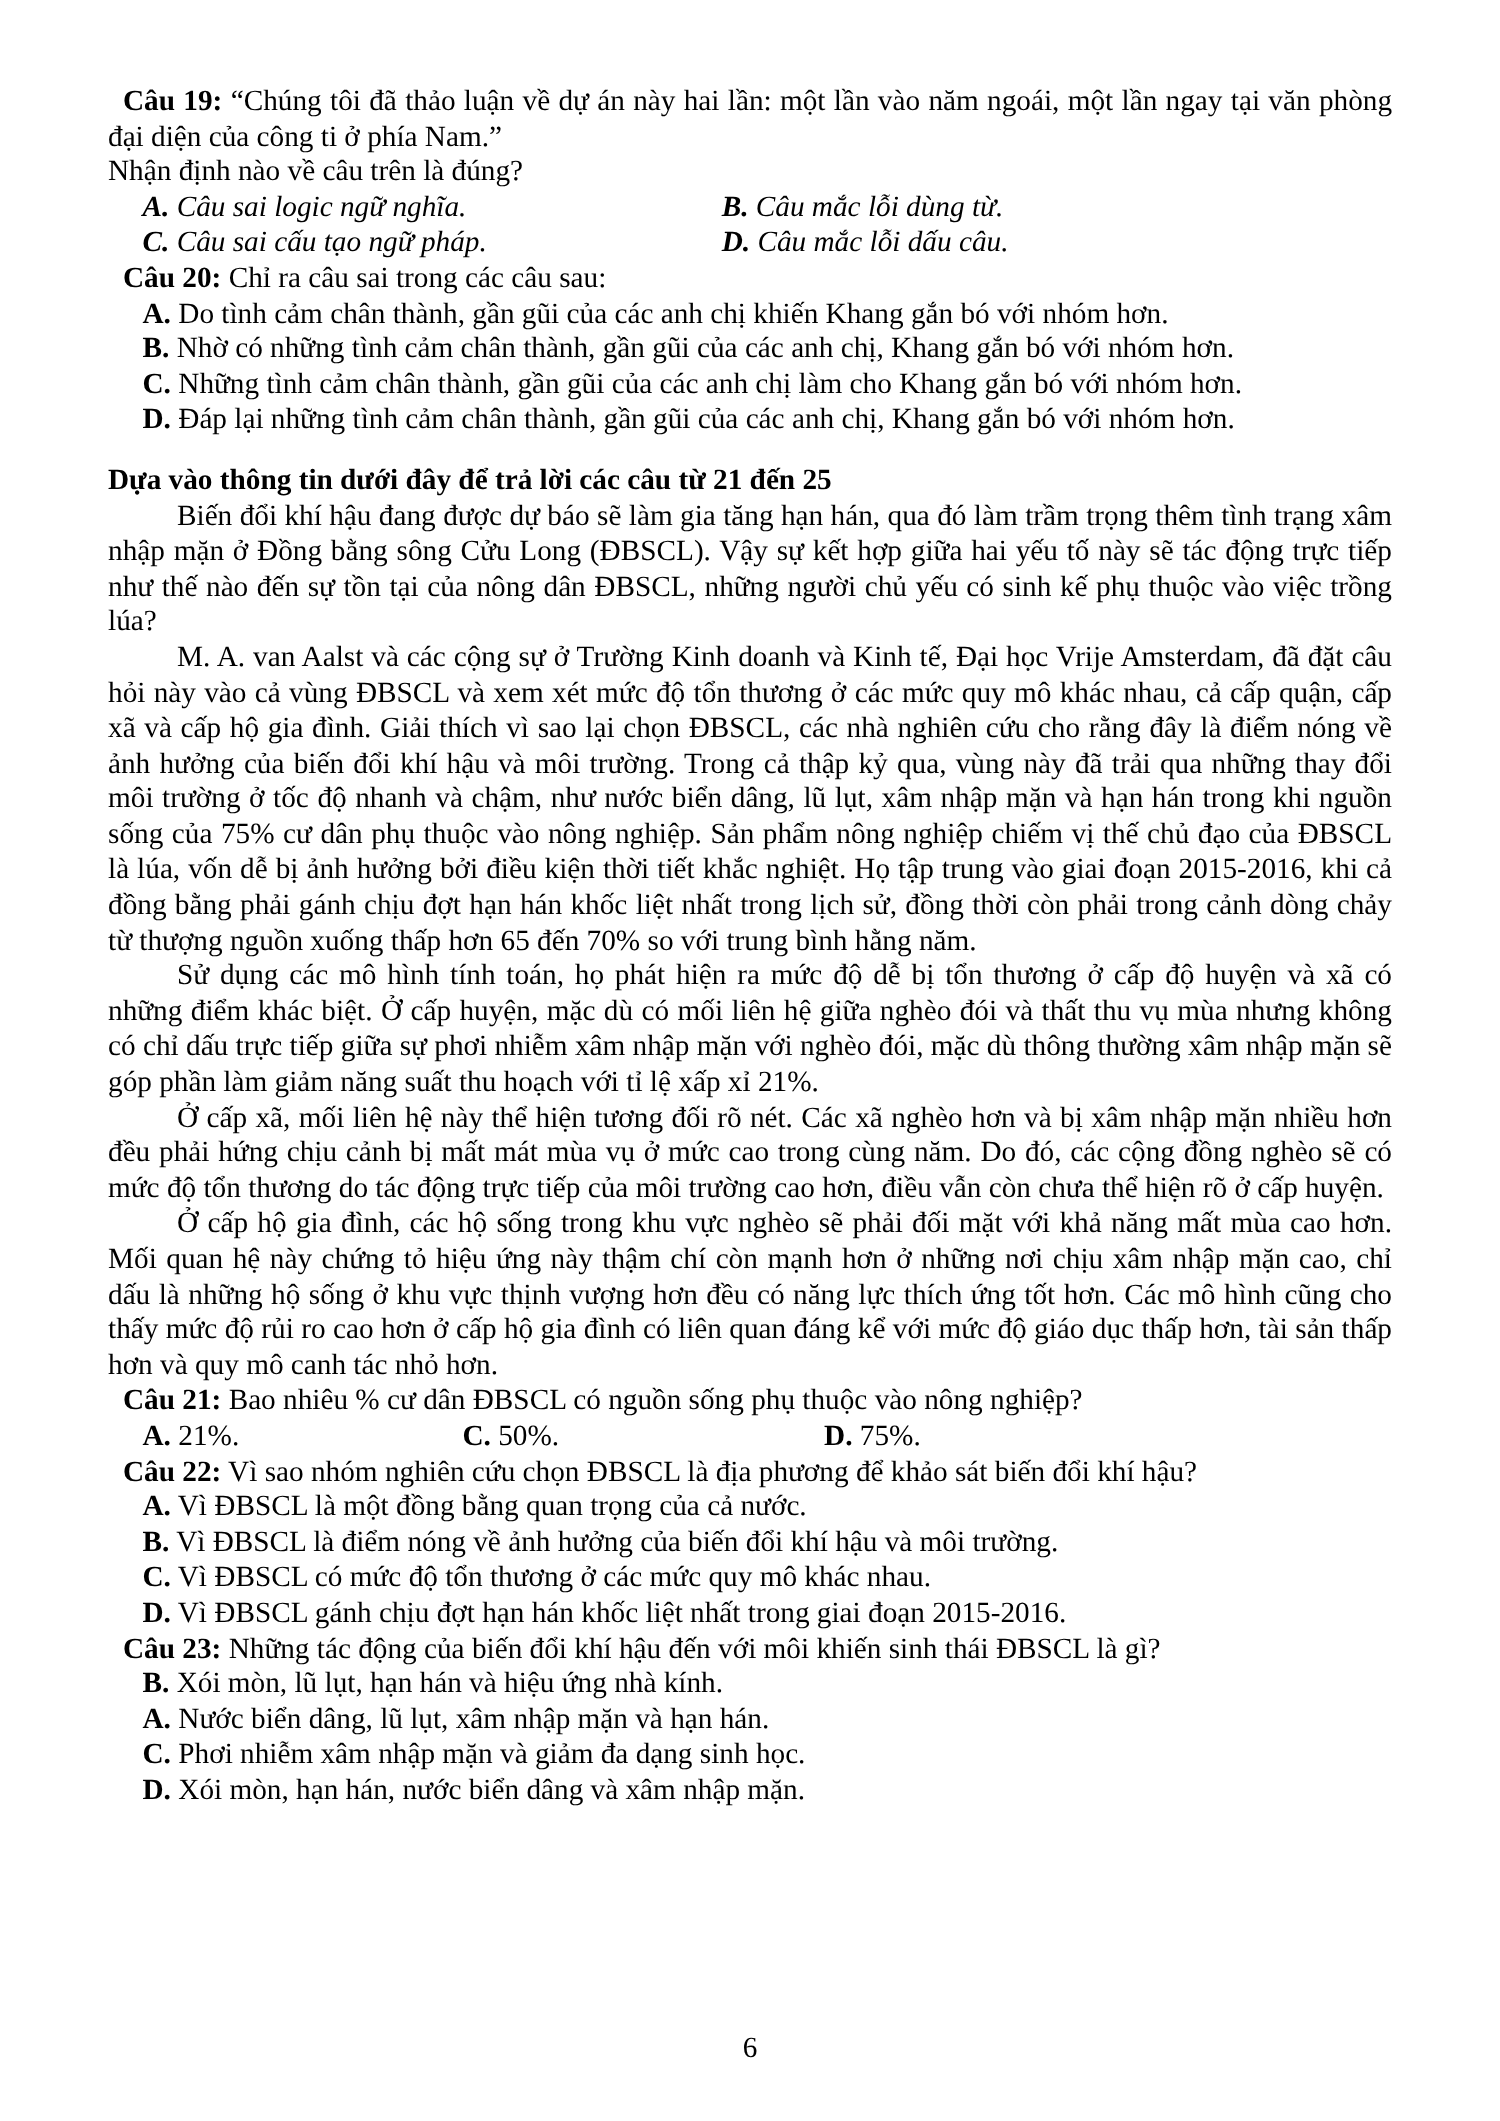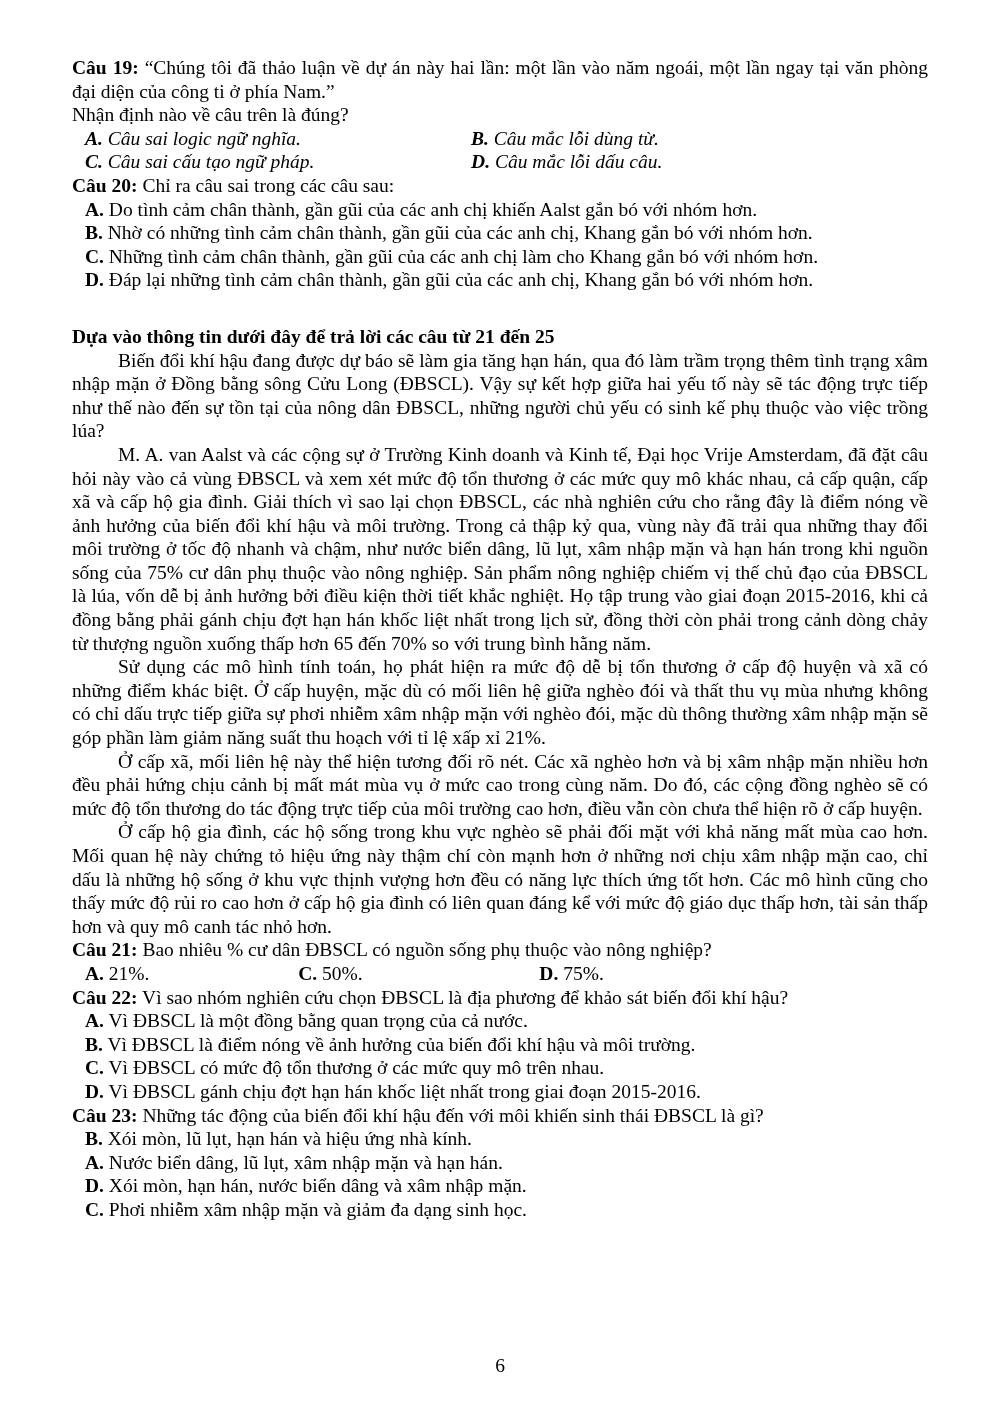--- a/index.html
+++ b/index.html
@@ -14,7 +14,7 @@
   }
   .page { padding: 56px 72px 0 72px; }
   p { margin: 0; }
-  b, .bold { font-weight: bold; }
+  b, .bold { font-weight: bold; margin-left: 10px; }
   .just { text-align: justify; }
   .opt-indent { padding-left: 13px; }
   .opts2 {

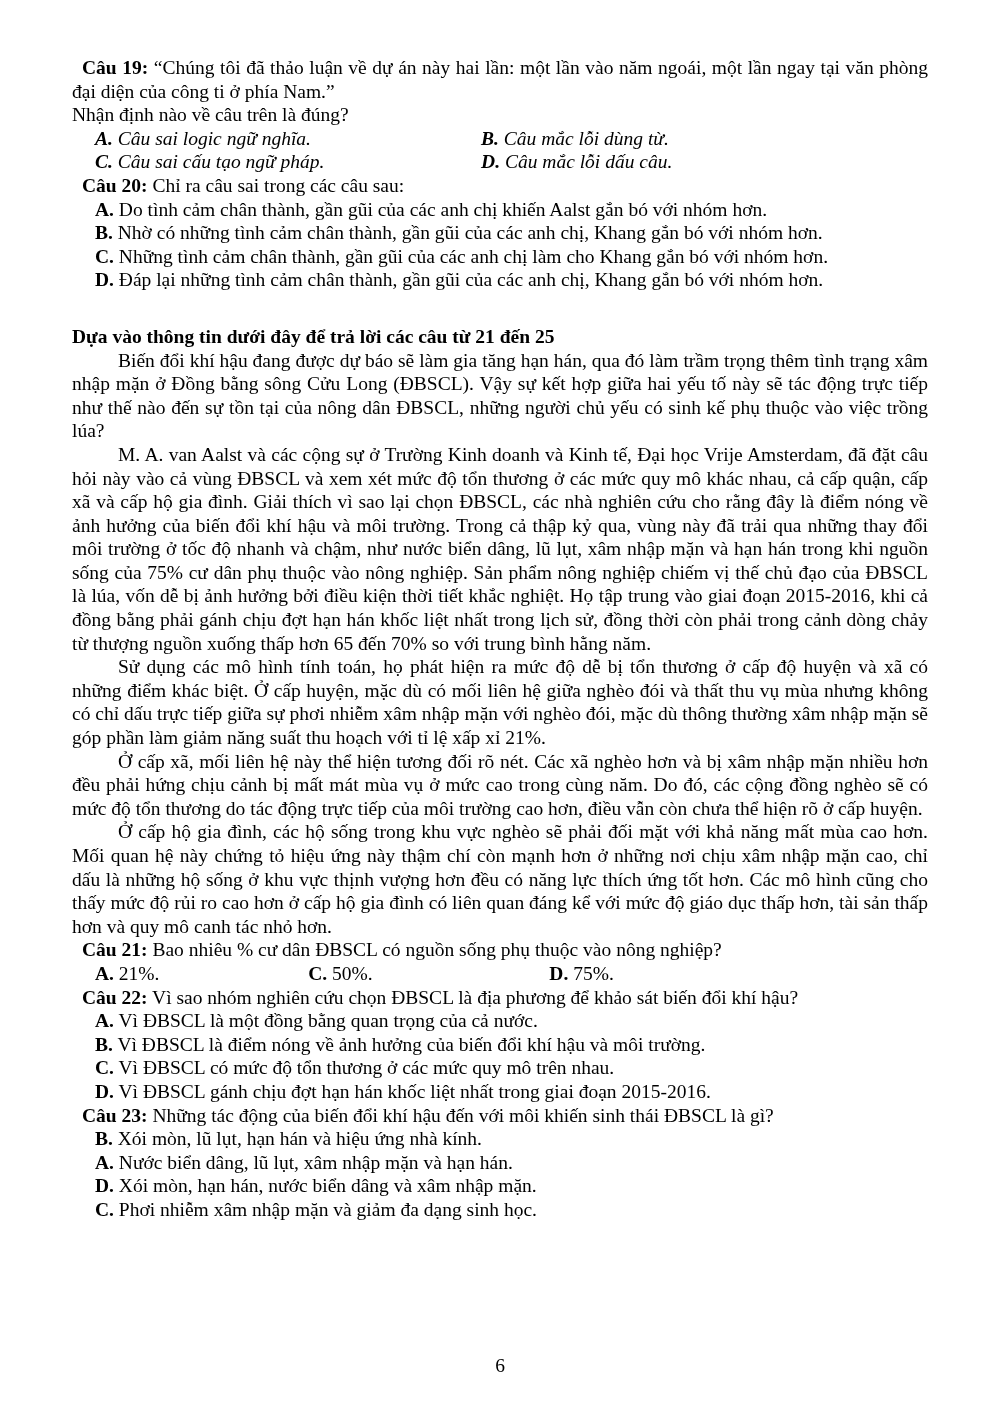--- a/index.html
+++ b/index.html
@@ -66,7 +66,7 @@
   <div>
     <p><b>Câu 20:</b> <span>Chỉ ra câu sai trong các câu sau:</span></p>
     <div class="opt-indent">
-      <p><b>A.</b> <span>Do tình cảm chân thành, gần gũi của các anh chị khiến Aalst gắn bó với nhóm hơn.</span></p>
+      <p><b>A.</b> <span>Do tình cảm chân thành, gần gũi của các anh chị khiến Khang gắn bó với nhóm hơn.</span></p>
       <p><b>B.</b> <span>Nhờ có những tình cảm chân thành, gần gũi của các anh chị, Khang gắn bó với nhóm hơn.</span></p>
       <p><b>C.</b> <span>Những tình cảm chân thành, gần gũi của các anh chị làm cho Khang gắn bó với nhóm hơn.</span></p>
       <p><b>D.</b> <span>Đáp lại những tình cảm chân thành, gần gũi của các anh chị, Khang gắn bó với nhóm hơn.</span></p>

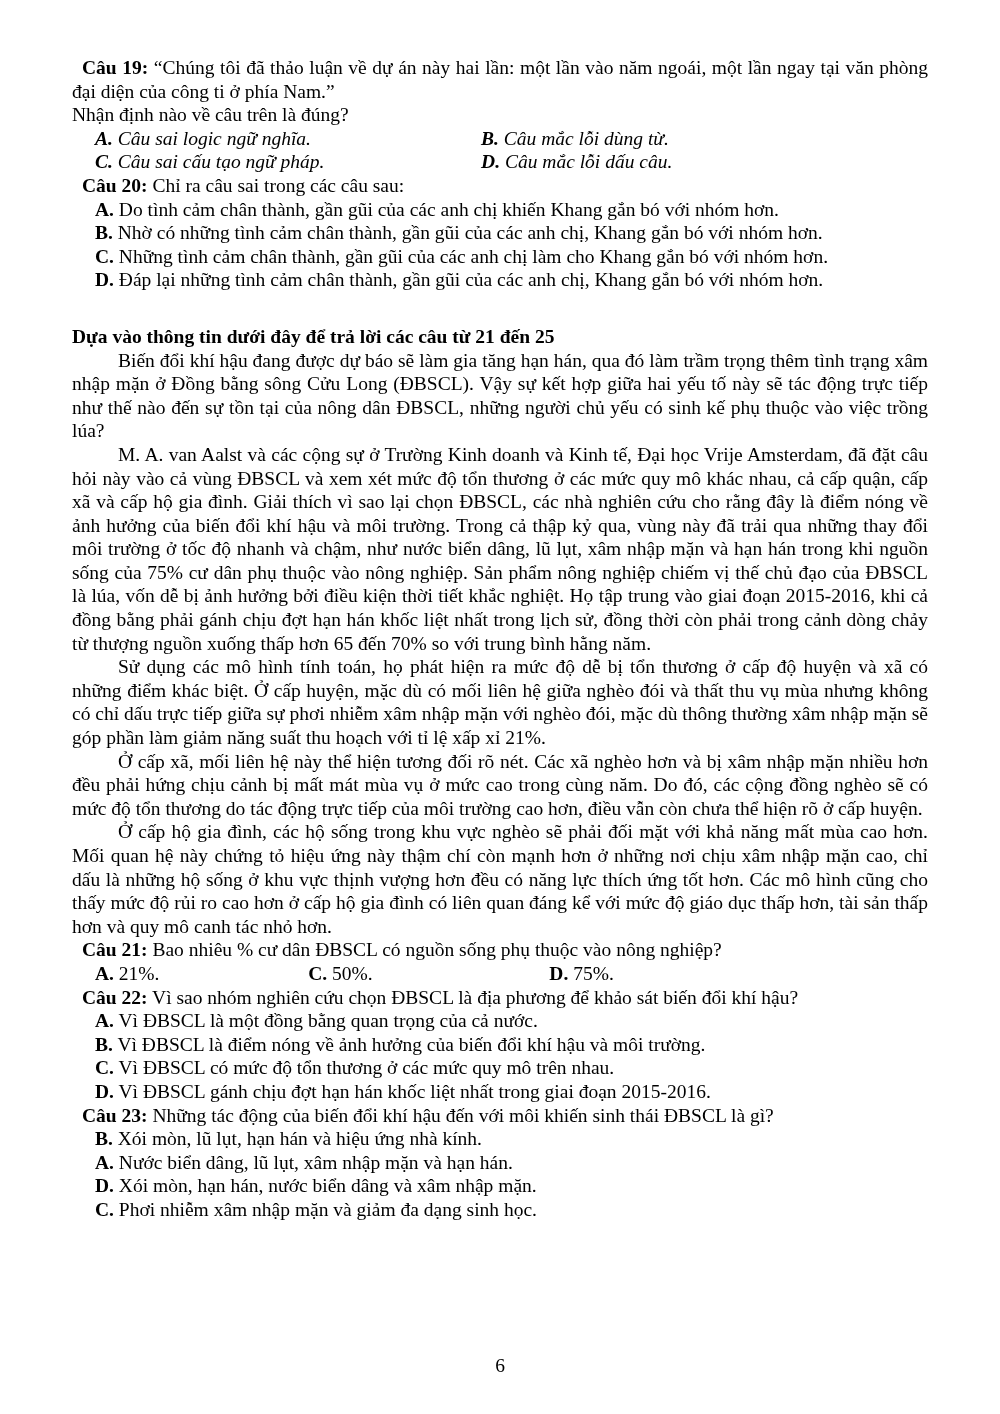--- a/index.html
+++ b/index.html
@@ -30,7 +30,7 @@
   }
   .section-heading {
     font-weight: bold;
-    margin-top: 33px;
+    margin-top: 17px;
   }
   .para {
     text-align: justify;

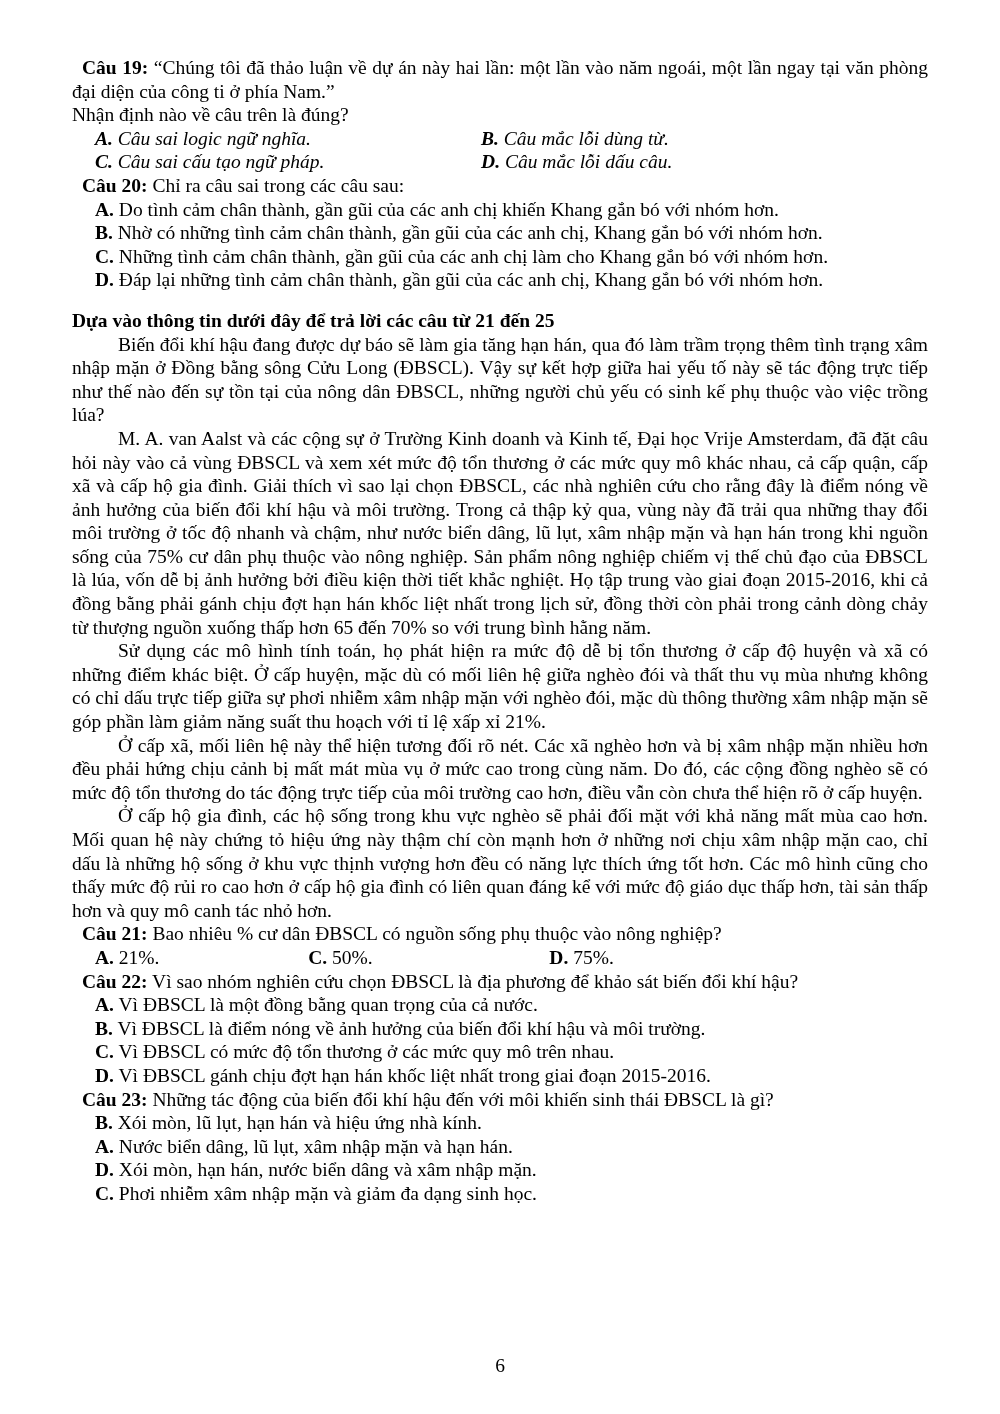--- a/index.html
+++ b/index.html
@@ -96,7 +96,7 @@
     <div class="opt-indent">
       <p><b>A.</b> <span>Vì ĐBSCL là một đồng bằng quan trọng của cả nước.</span></p>
       <p><b>B.</b> <span>Vì ĐBSCL là điểm nóng về ảnh hưởng của biến đổi khí hậu và môi trường.</span></p>
-      <p><b>C.</b> <span>Vì ĐBSCL có mức độ tổn thương ở các mức quy mô trên nhau.</span></p>
+      <p><b>C.</b> <span>Vì ĐBSCL có mức độ tổn thương ở các mức quy mô khác nhau.</span></p>
       <p><b>D.</b> <span>Vì ĐBSCL gánh chịu đợt hạn hán khốc liệt nhất trong giai đoạn 2015-2016.</span></p>
     </div>
   </div>

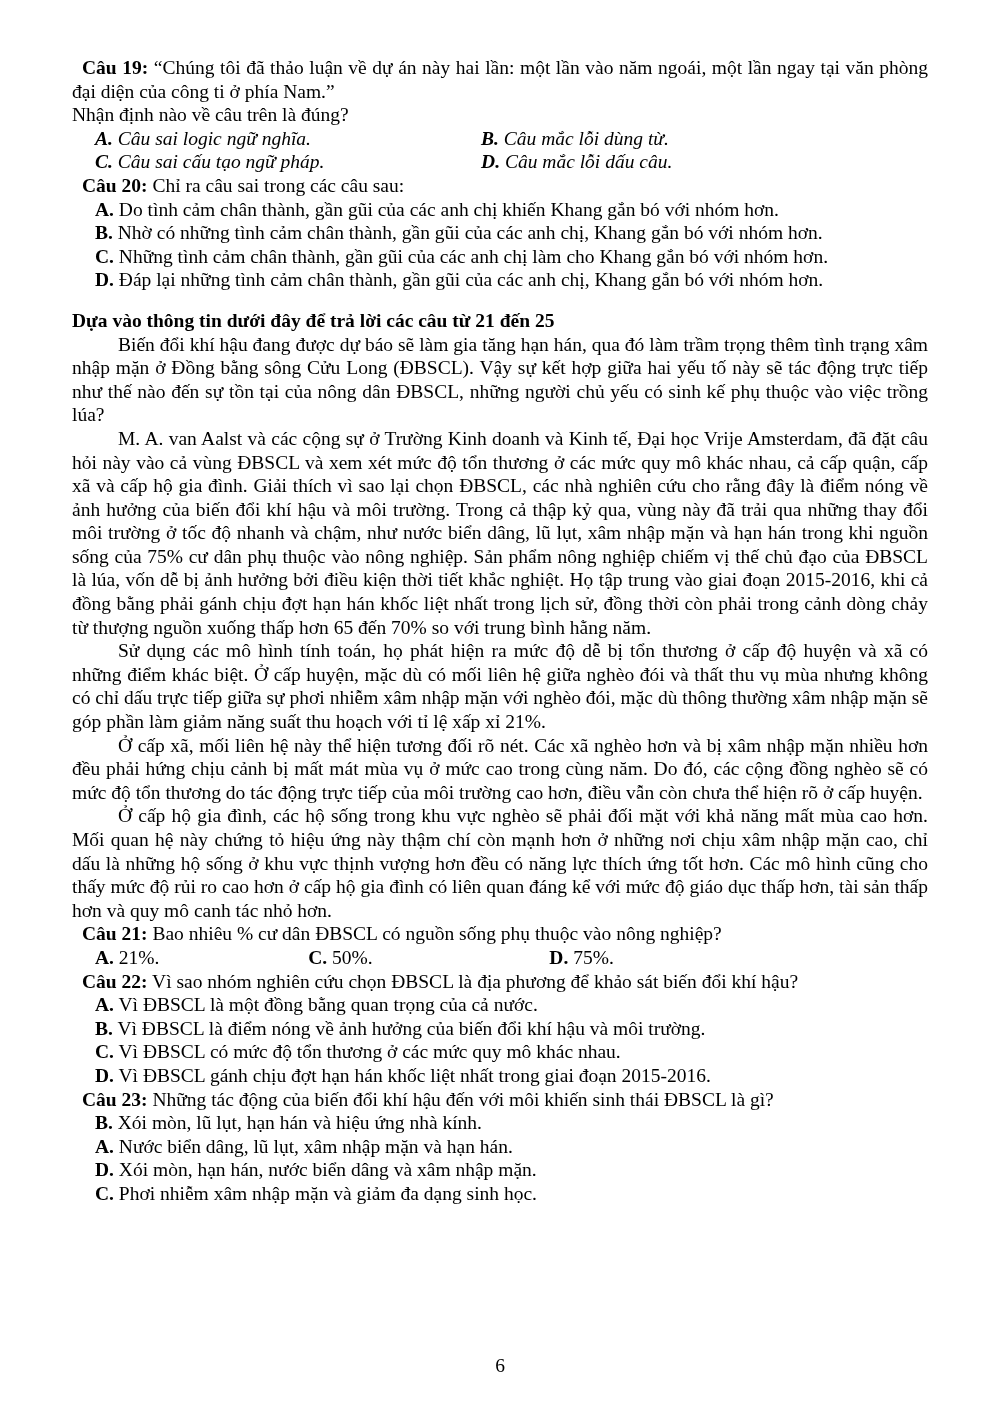--- a/index.html
+++ b/index.html
@@ -106,8 +106,8 @@
     <div class="opt-indent">
       <p><b>B.</b> <span>Xói mòn, lũ lụt, hạn hán và hiệu ứng nhà kính.</span></p>
       <p><b>A.</b> <span>Nước biển dâng, lũ lụt, xâm nhập mặn và hạn hán.</span></p>
+      <p><b>C.</b> <span>Phơi nhiễm xâm nhập mặn và giảm đa dạng sinh học.</span></p>
       <p><b>D.</b> <span>Xói mòn, hạn hán, nước biển dâng và xâm nhập mặn.</span></p>
-      <p><b>C.</b> <span>Phơi nhiễm xâm nhập mặn và giảm đa dạng sinh học.</span></p>
     </div>
   </div>
 

